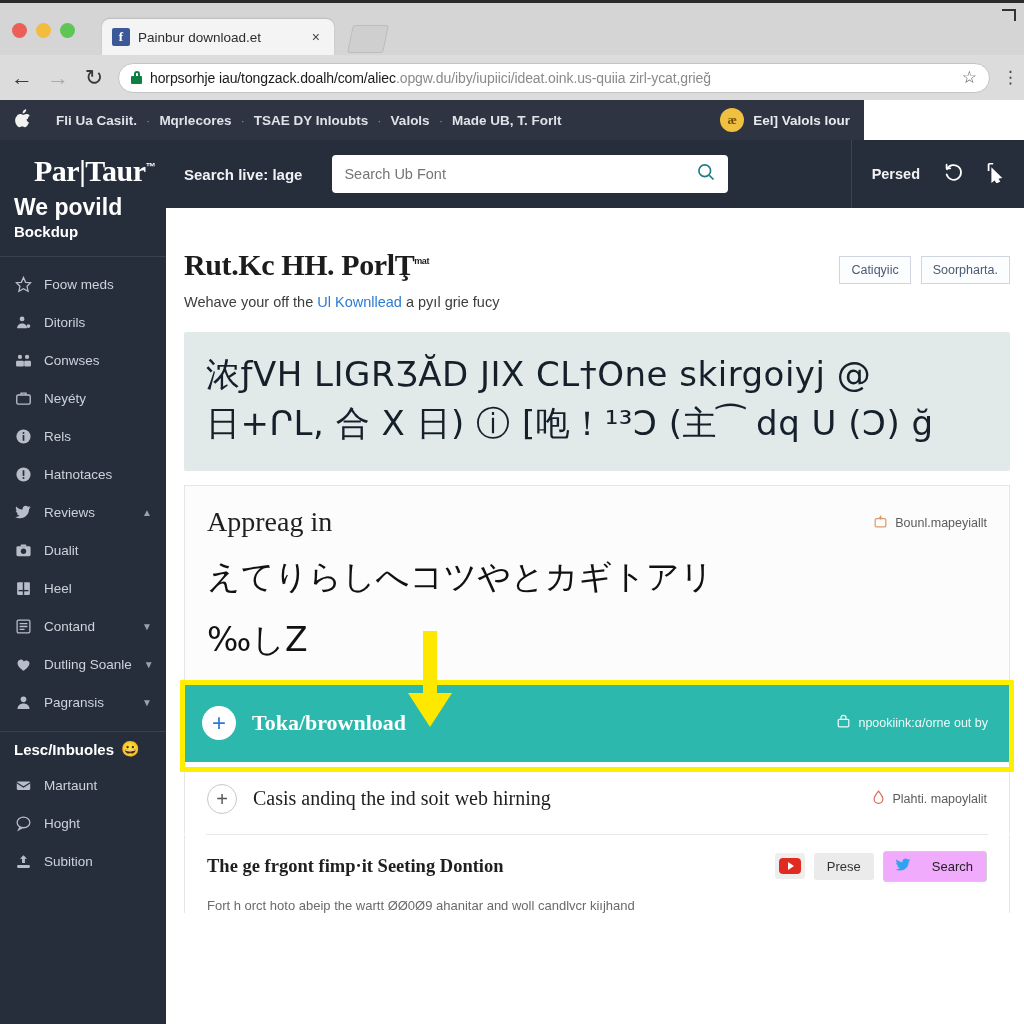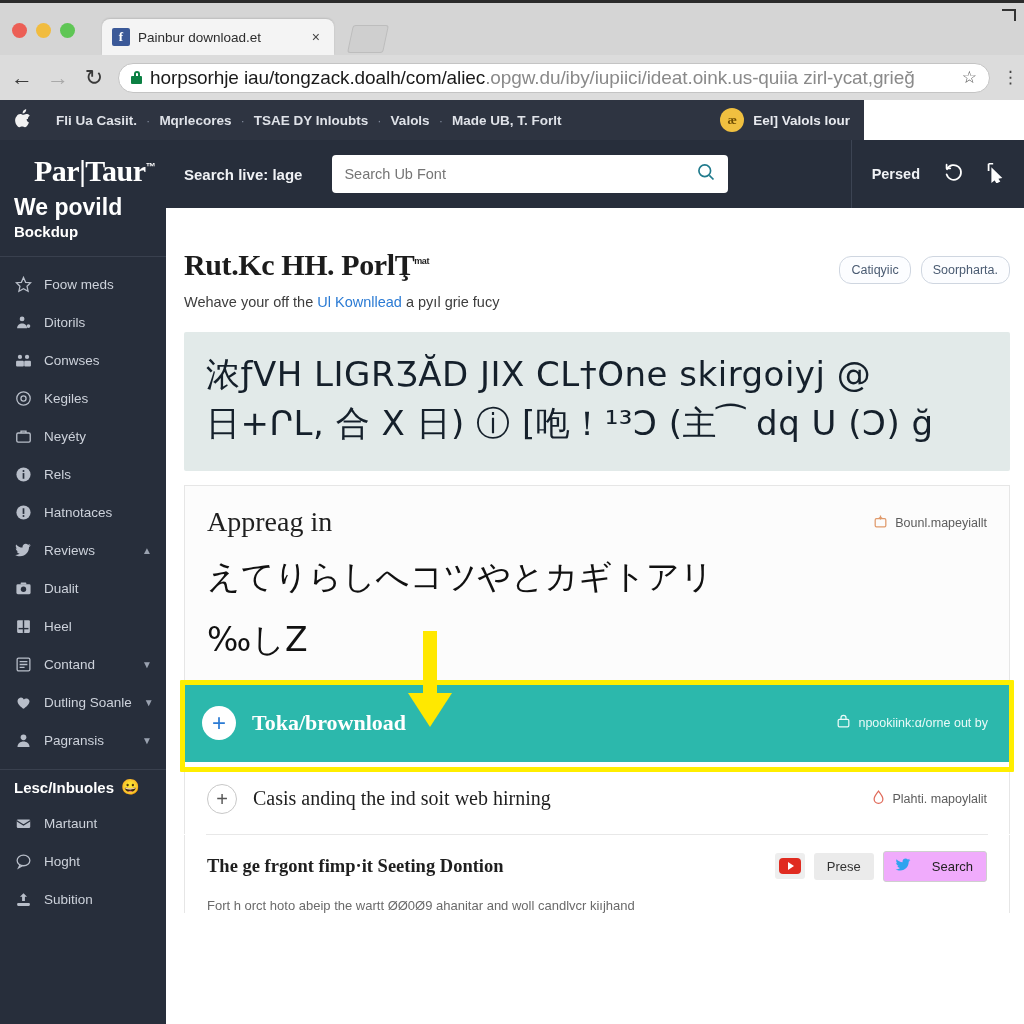--- a/index.html
+++ b/index.html
@@ -66,7 +66,7 @@
   .lock .body { position:absolute; bottom:0; width:11px; height:8px; background:#0b8043; border-radius:1px; }
   .lock .shackle { position:absolute; top:0; left:2.5px; width:6px; height:6px; border:2px solid #0b8043; border-bottom:none; border-radius:3px 3px 0 0; }
   .url {
-    flex:1; font-size:19px; color:#1a1a1a; white-space:nowrap; overflow:hidden;
+    flex:1; font-size:14px; color:#1a1a1a; white-space:nowrap; overflow:hidden;
     filter: blur(.3px); letter-spacing:-.1px;
   }
   .url .dim { color:#8a8a8a; }

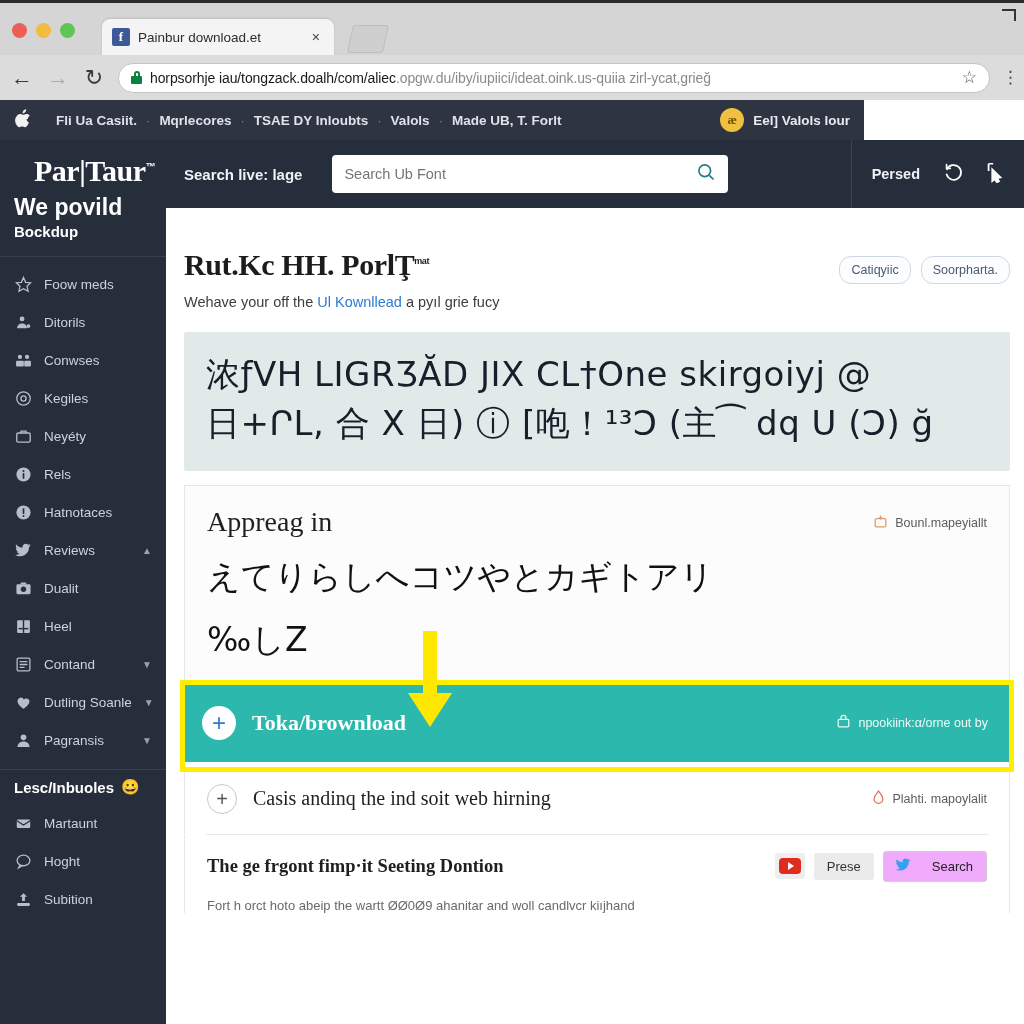--- a/index.html
+++ b/index.html
@@ -144,7 +144,7 @@
   .head-buttons { display:flex; gap:10px; padding-top:8px; }
   .ghost-btn {
     border:1px solid #cfd6e0; background:#fcfdff; color:#4a5b72;
-    font-size:12.5px; padding:6px 11px; border-radius:12px; cursor:pointer;
+    font-size:12.5px; padding:6px 11px; border-radius:0; cursor:pointer;
     white-space:nowrap; filter: blur(.2px);
   }
 

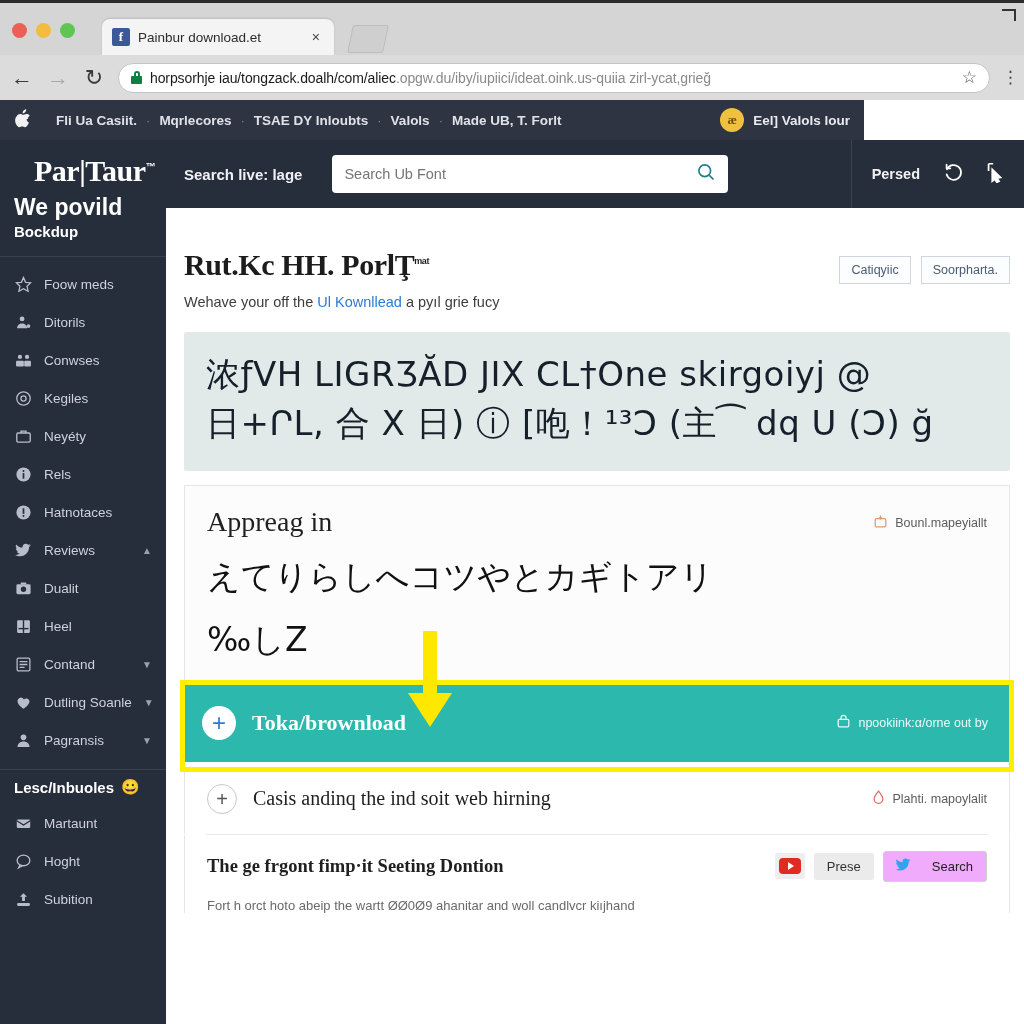--- a/index.html
+++ b/index.html
@@ -367,16 +367,6 @@
         <span class="chev"></span>
       </div>
 
-      <div class="navitem">
-        <span class="navicon">
-            <svg width="17" height="17" viewBox="0 0 24 24" fill="none" stroke="#b8bec9" stroke-width="1.8">
-              <circle cx="12" cy="12" r="9.5"></circle>
-              <circle cx="12" cy="12" r="3.6"></circle>
-            </svg>
-          </span>
-        <span class="navlabel">Kegiles</span>
-        <span class="chev"></span>
-      </div>
 
       <div class="navitem">
         <span class="navicon">

